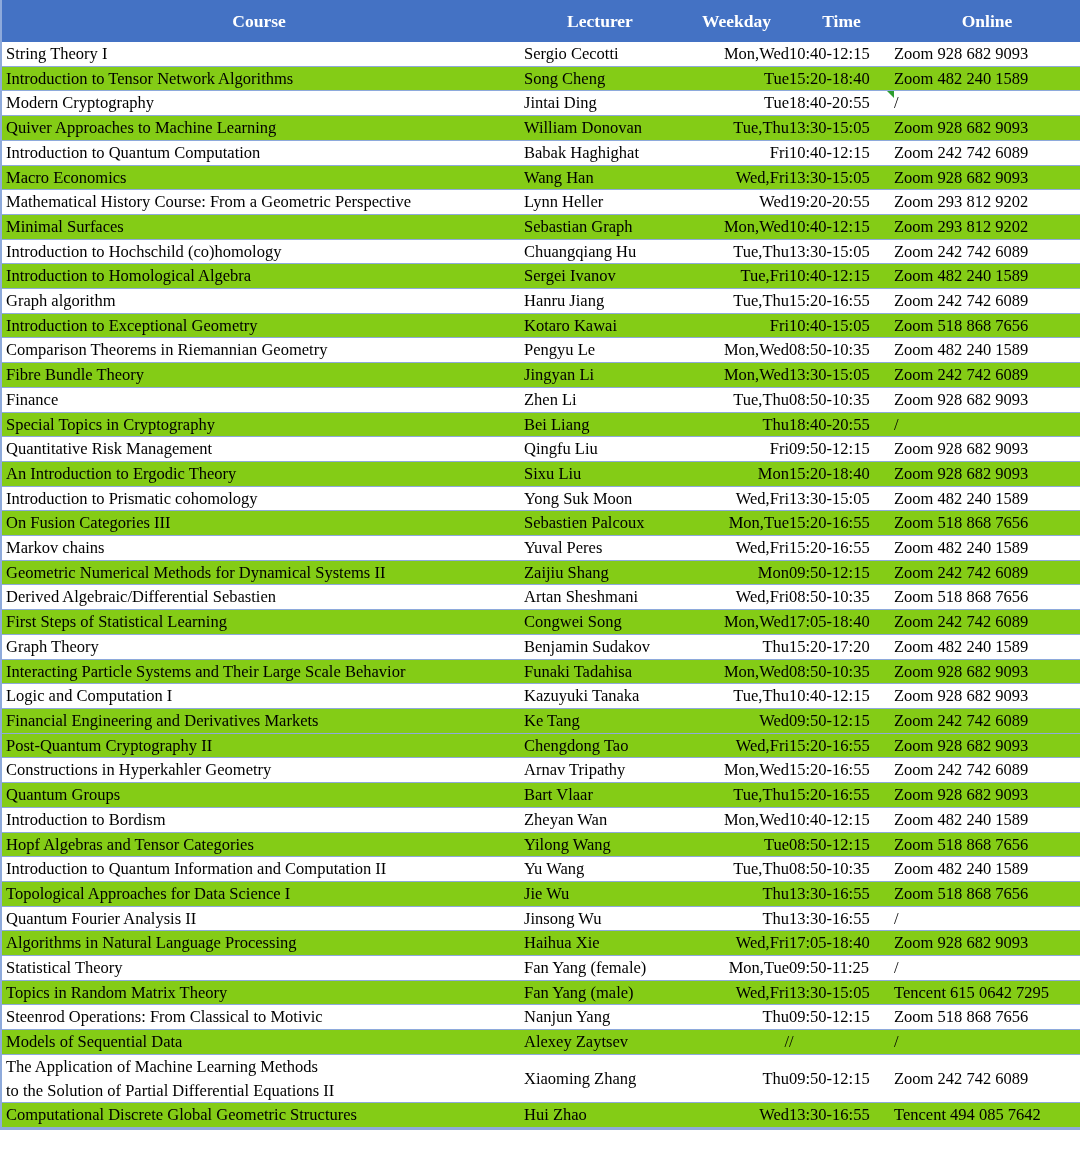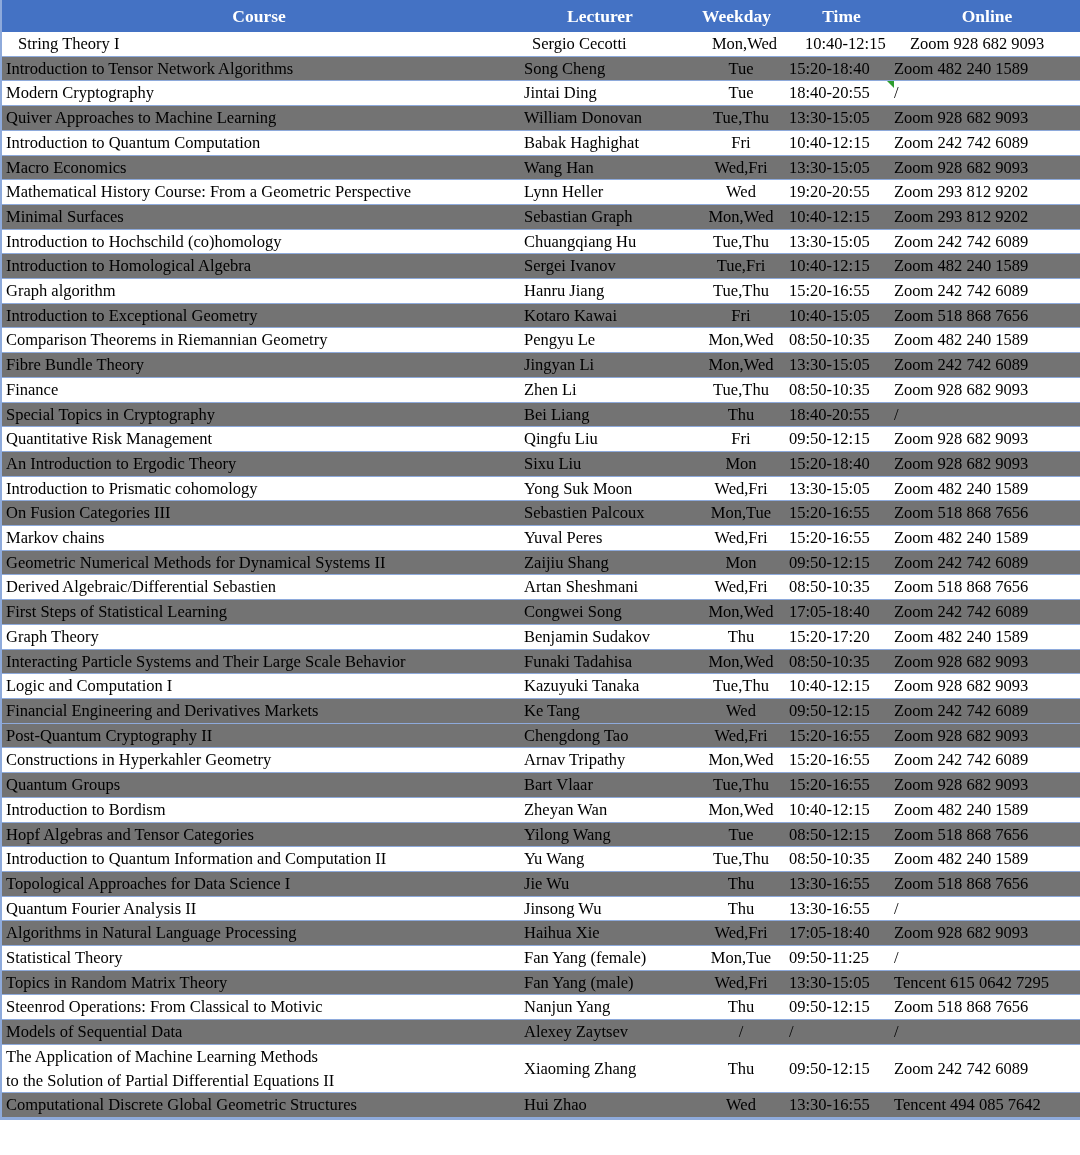--- a/index.html
+++ b/index.html
@@ -30,7 +30,7 @@
     color: #ffffff;
     font-weight: bold;
     font-size: 17.5px;
-    height: 32px;
+    height: 42px;
     text-align: center;
     vertical-align: middle;
     padding: 0;

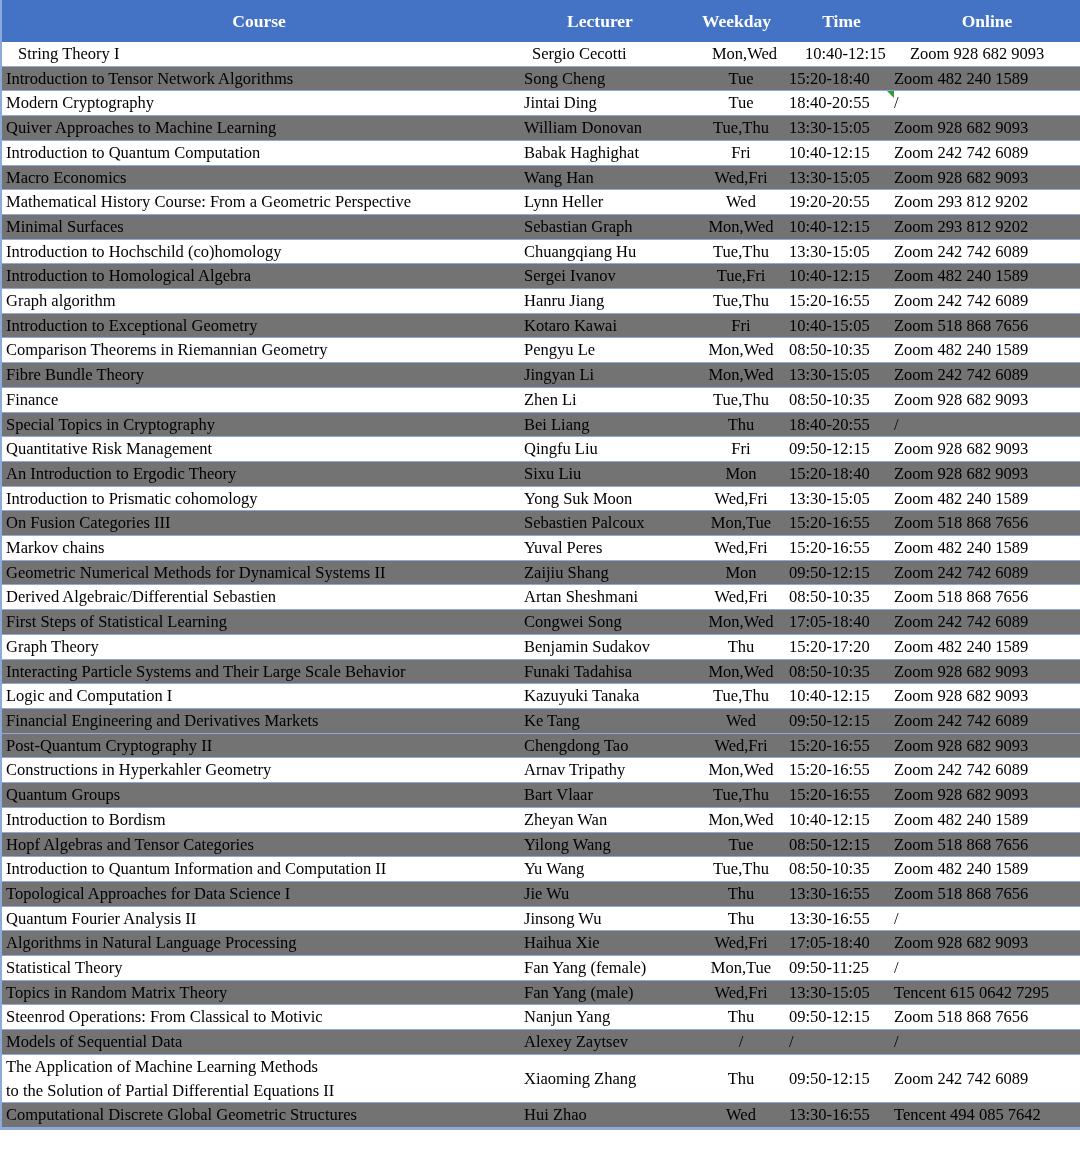--- a/index.html
+++ b/index.html
@@ -47,7 +47,7 @@
     border-top: 1px solid #8EAADB;
     overflow: hidden;
   }
-  tbody tr:first-child td { border-top: none; padding-left: 16px; }
+  tbody tr:first-child td { border-top: none; }
   tbody tr.shaded { background: #737373; }
 
   td.cell-course {

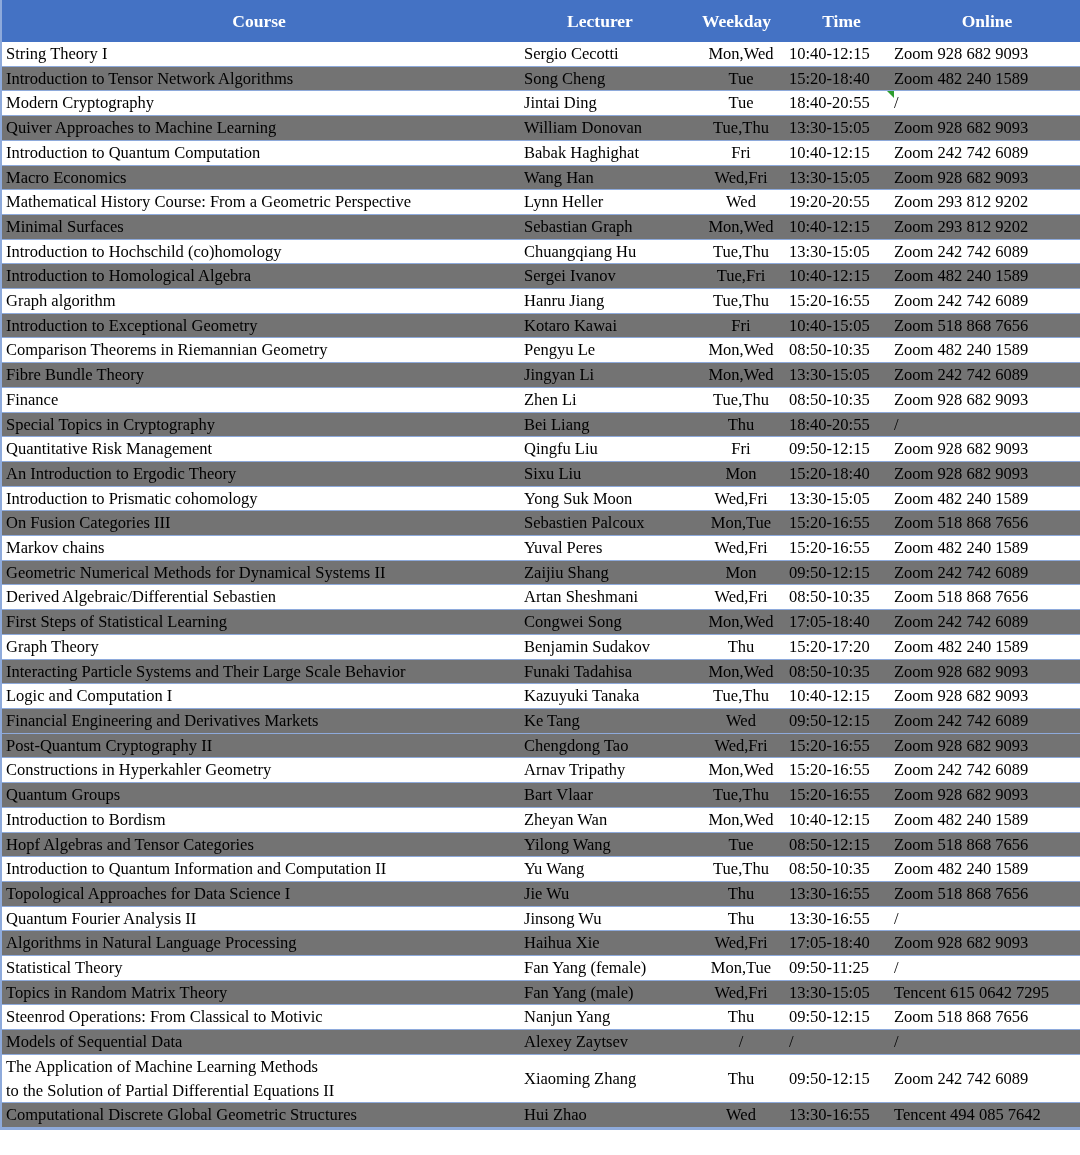--- a/index.html
+++ b/index.html
@@ -56,7 +56,7 @@
     white-space: pre-line;
   }
   td.cell-lecturer { text-align: left; padding-left: 8px; margin-left: 16px; }
-  td.cell-weekday  { text-align: center; padding-left: 9px; }
+  td.cell-weekday  { text-align: right; padding-left: 9px; }
   td.cell-time     { text-align: left; position: relative; }
   td.cell-online   { text-align: left; }
 

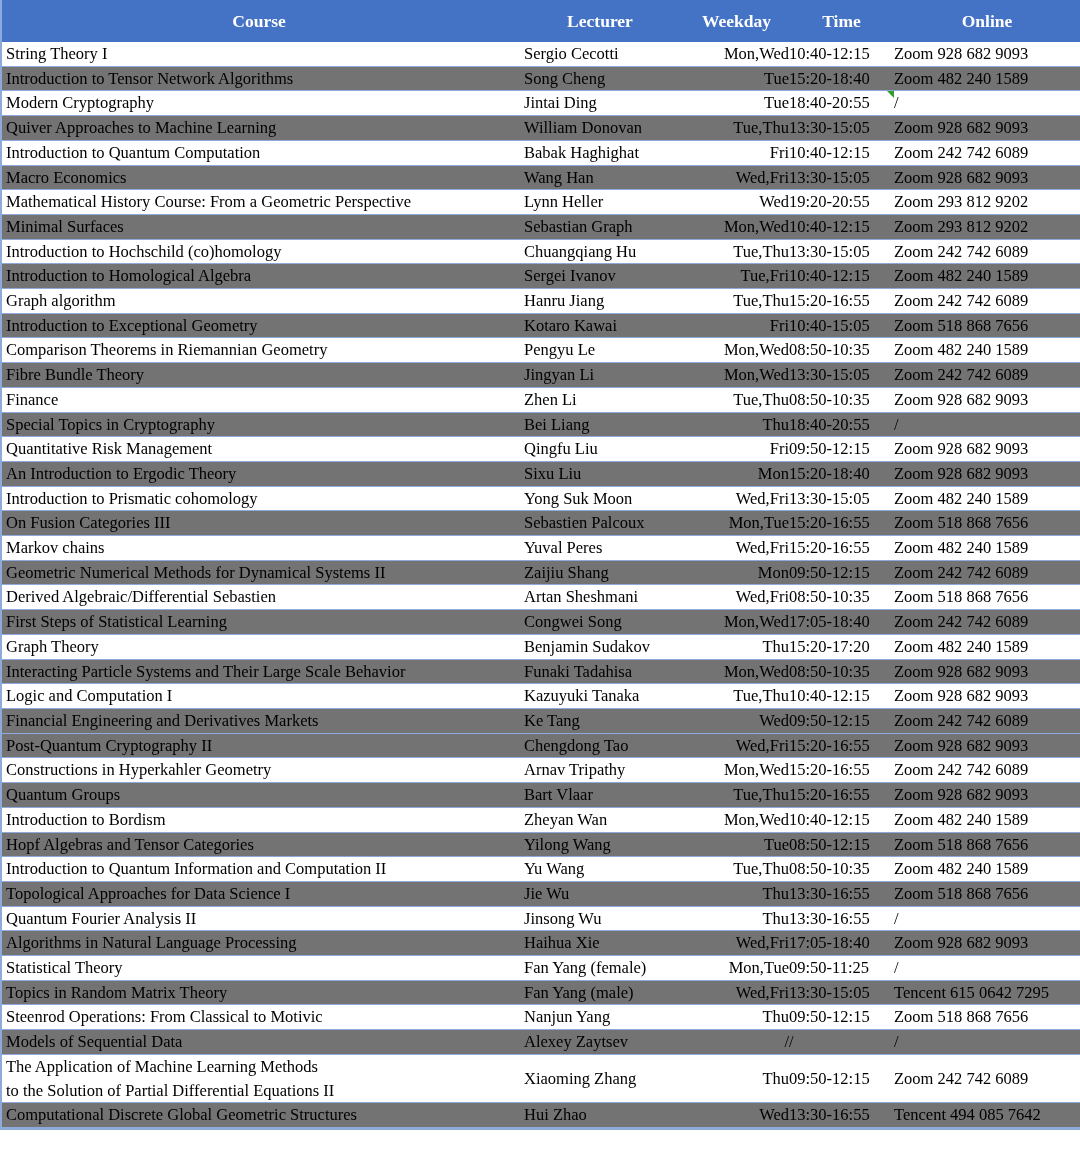--- a/index.html
+++ b/index.html
@@ -48,7 +48,7 @@
     overflow: hidden;
   }
   tbody tr:first-child td { border-top: none; }
-  tbody tr.shaded { background: #737373; }
+  tbody tr.shaded { background: #84cc16; }
 
   td.cell-course {
     text-align: left;

